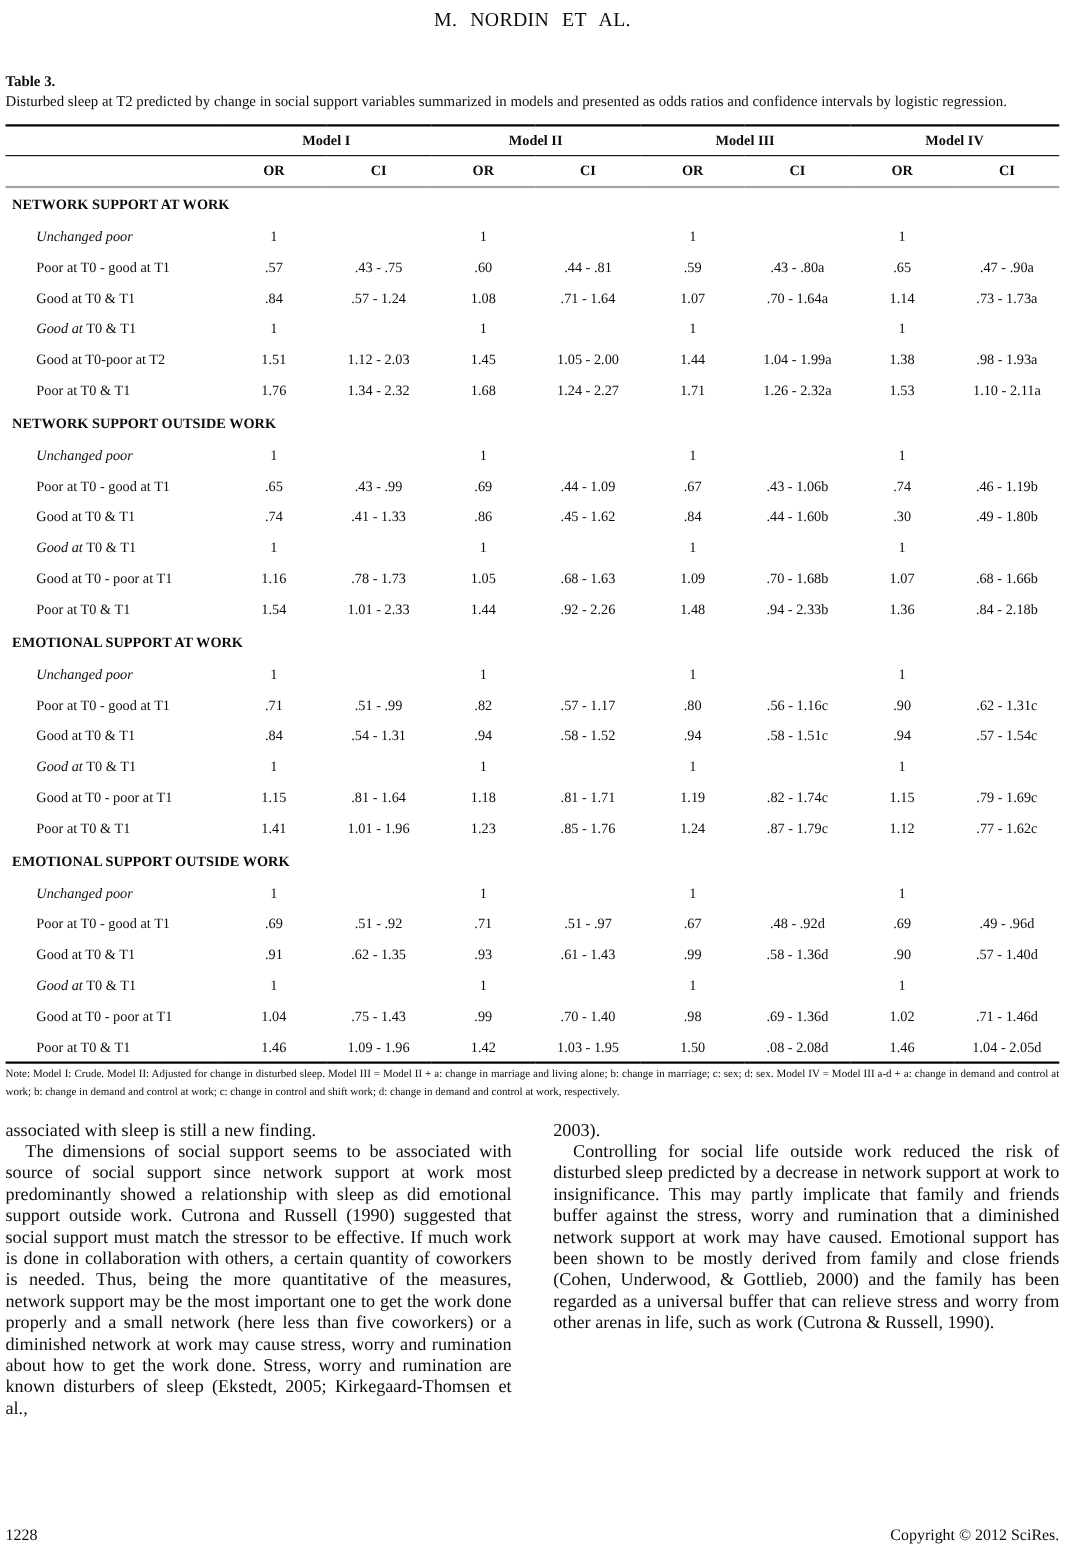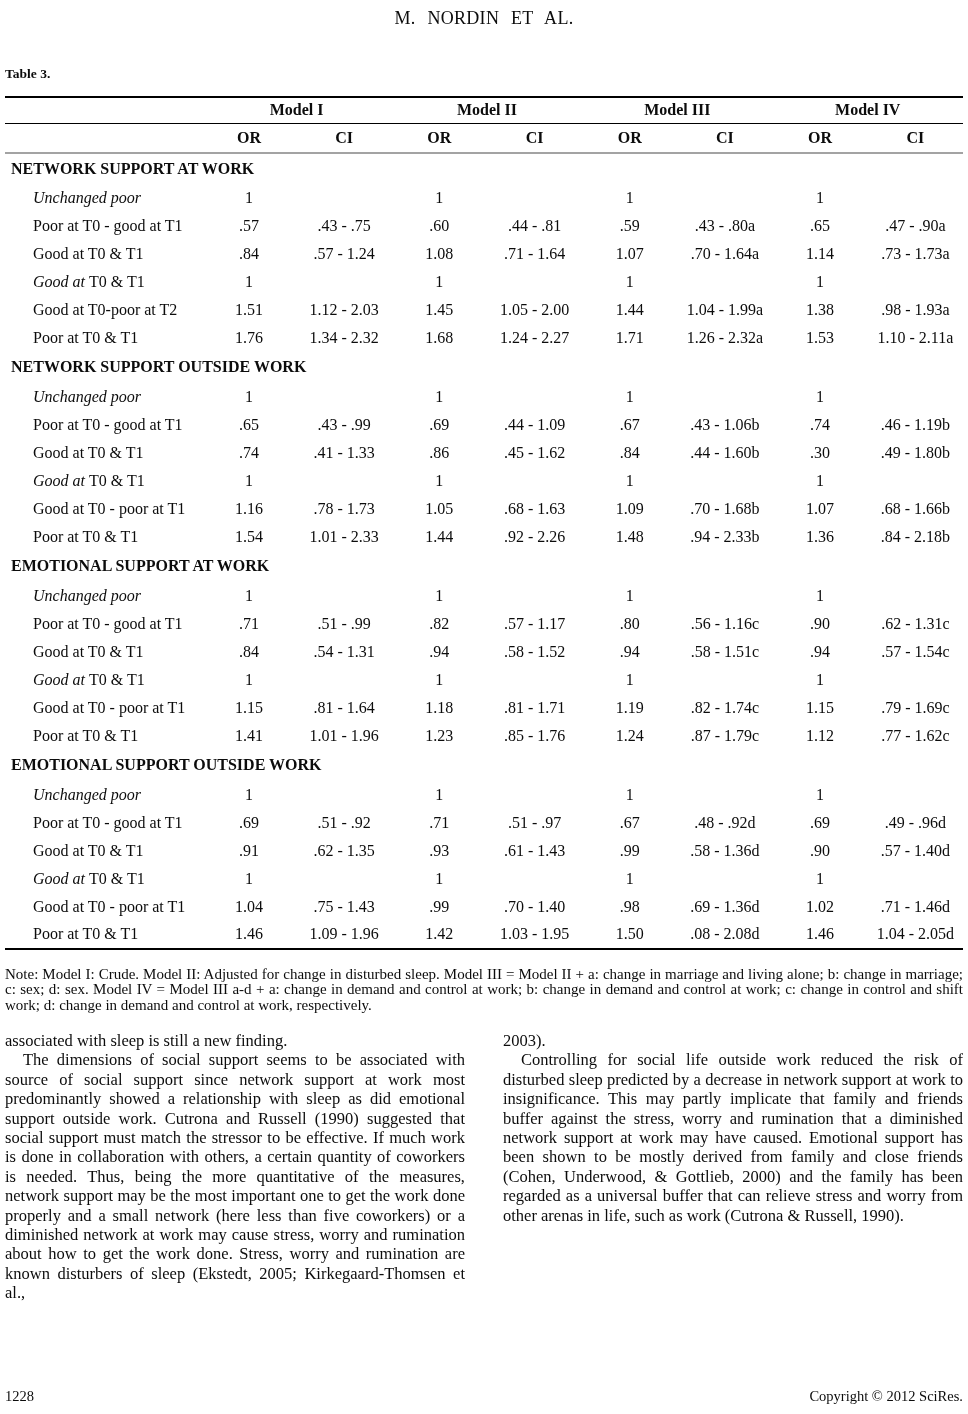--- a/index.html
+++ b/index.html
@@ -101,6 +101,7 @@
 
   <div class="caption-block">
     <div class="table-label">Table 3.</div>
+    <div class="caption-text">Disturbed sleep at T2 predicted by change in social support variables summarized in models and presented as odds ratios and confidence intervals by logistic regression.</div>
   </div>
 
   <table class="results">

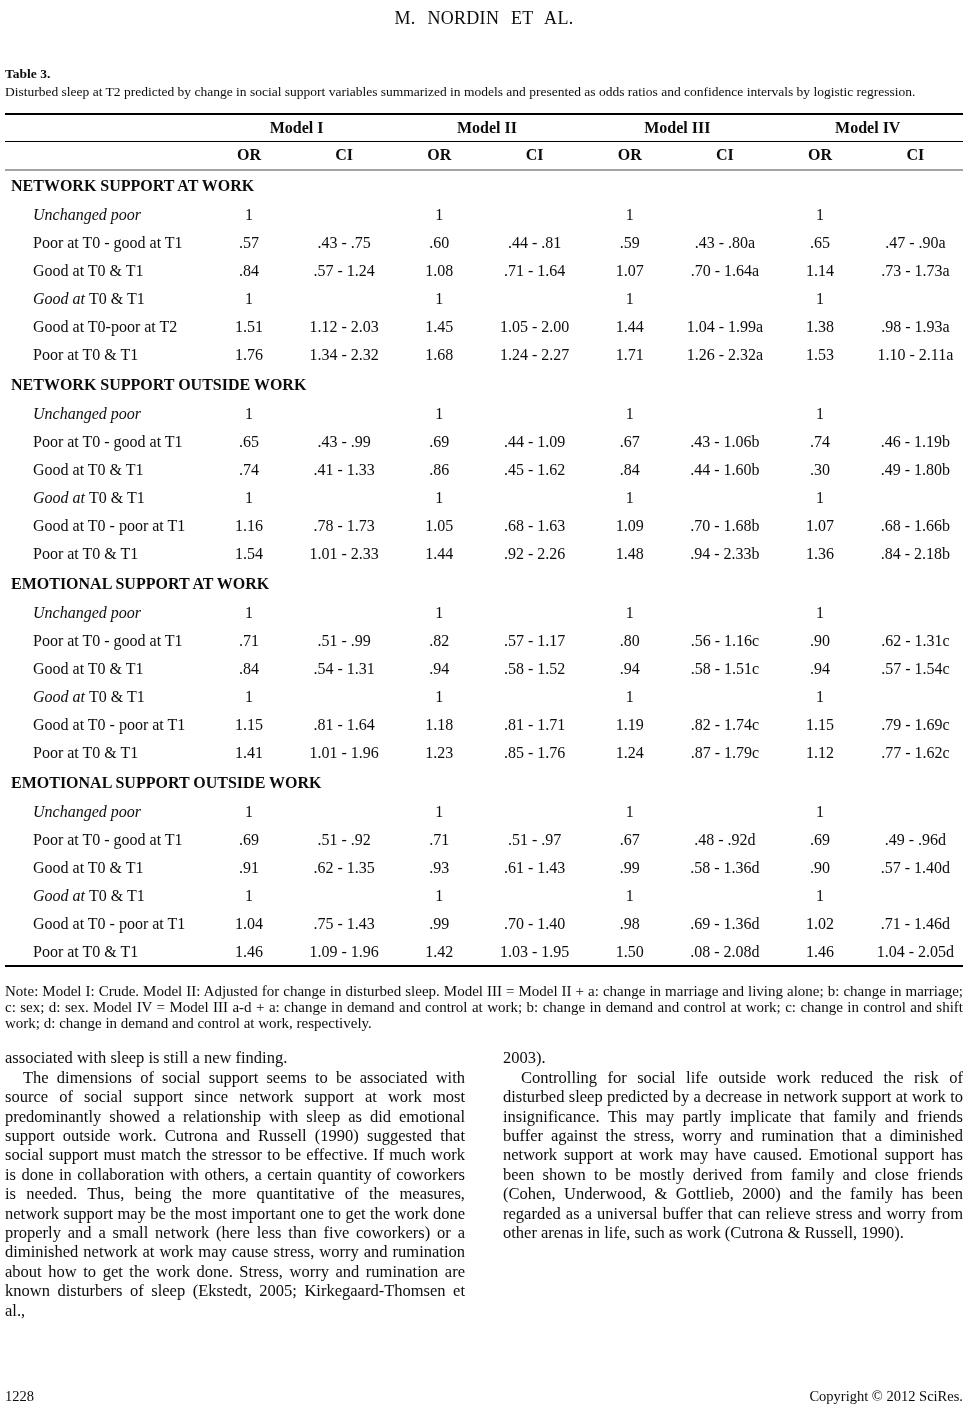--- a/index.html
+++ b/index.html
@@ -35,7 +35,7 @@
     border-top: 2px solid #000;
     border-bottom: 2px solid #000;
     margin-top: 13px;
-    font-size: 16px;
+    font-size: 13px;
     color: #0c0c0c;
   }
   .model-row td {

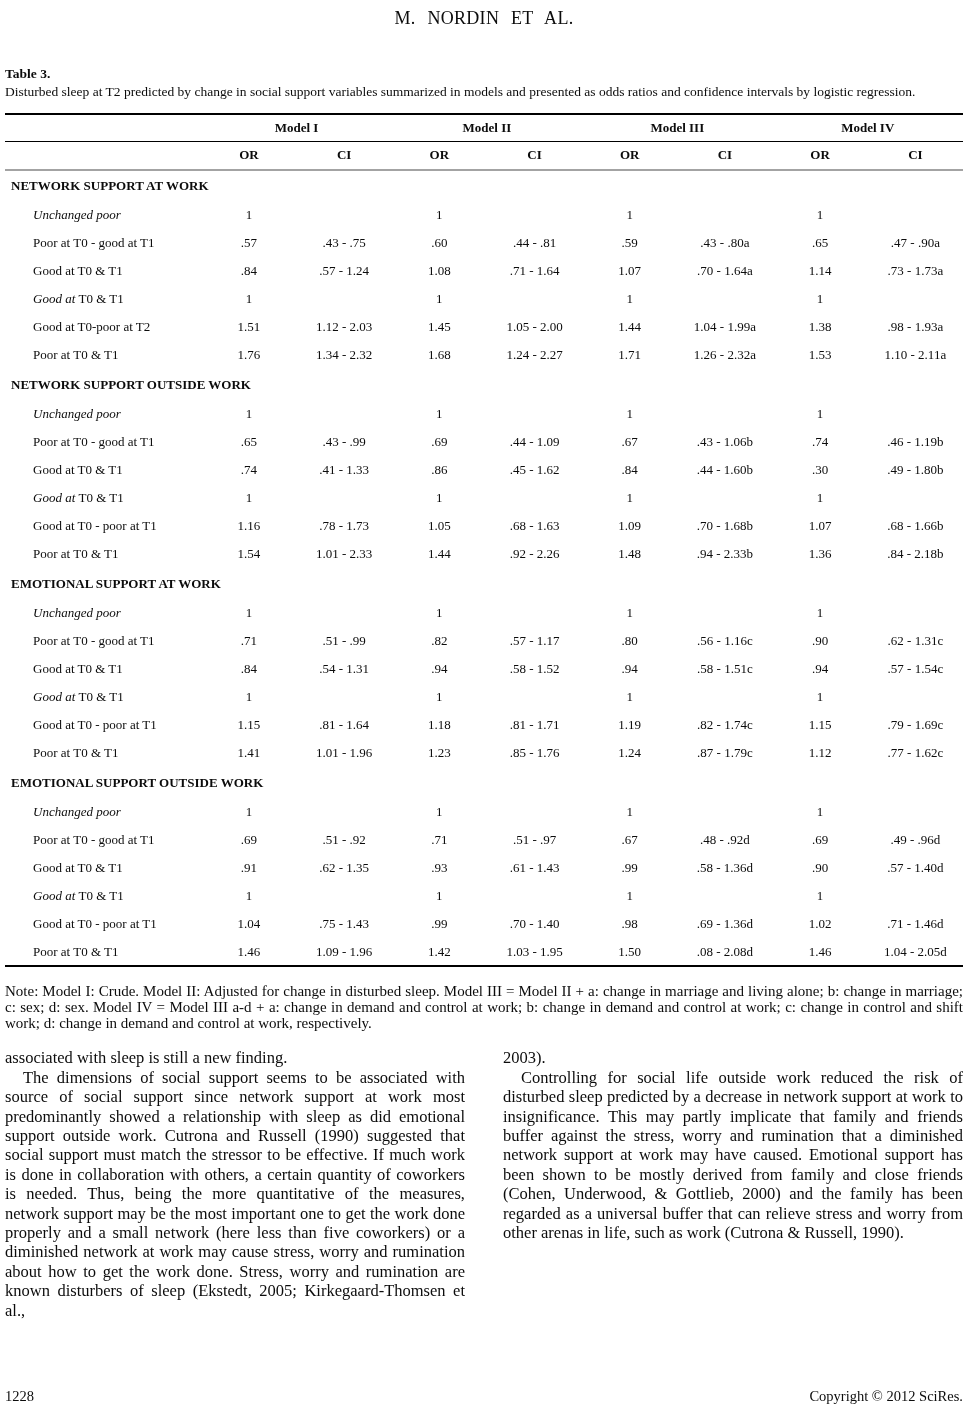--- a/index.html
+++ b/index.html
@@ -64,8 +64,8 @@
   .it { font-style: italic; }
 
   .table-note {
-    margin-top: 17px;
-    font-size: 15px;
+    margin-top: 2px;
+    font-size: 10px;
     line-height: 15.8px;
     text-align: justify;
   }

